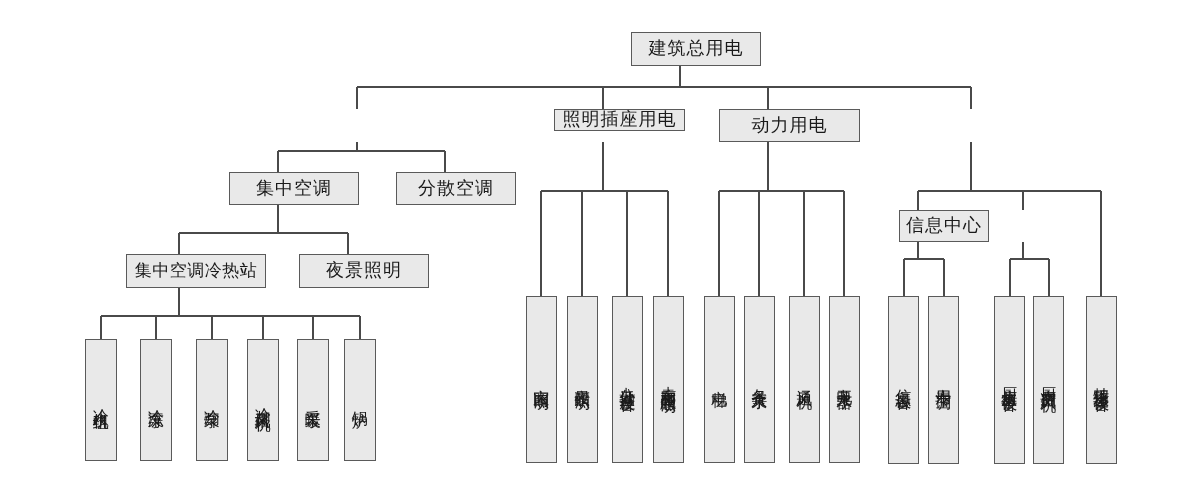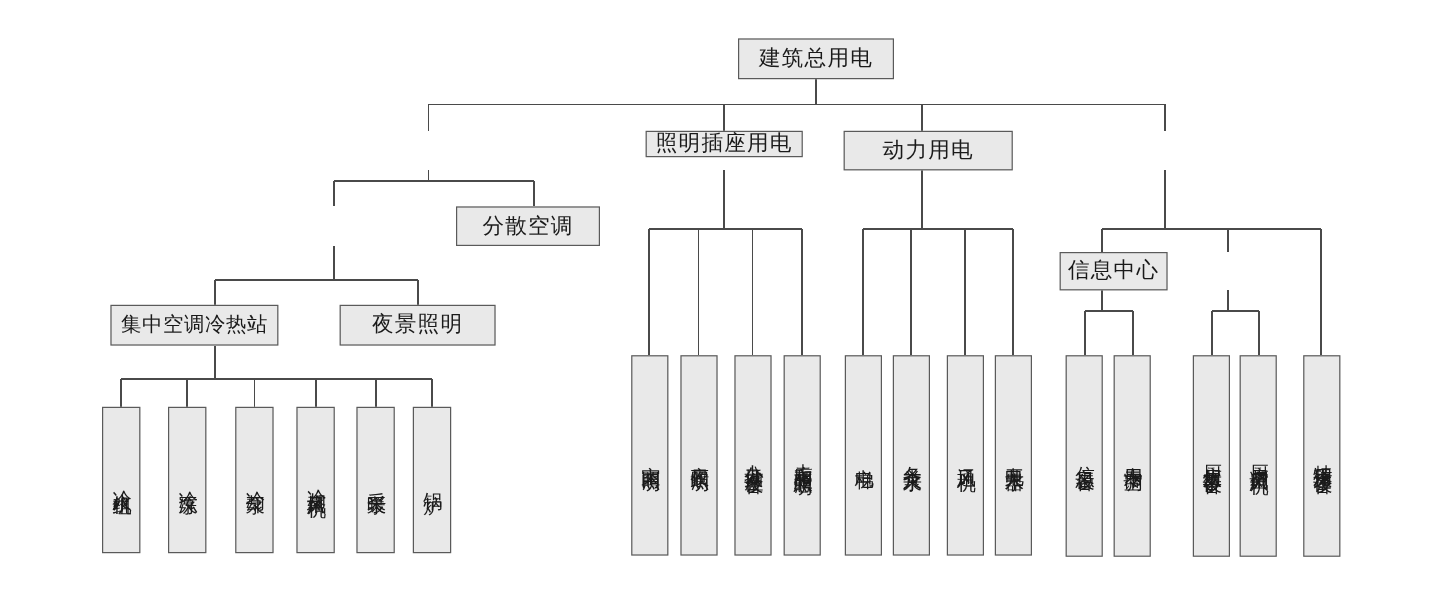--- a/index.html
+++ b/index.html
@@ -38,6 +38,7 @@
     font-size: 18px;
     letter-spacing: 1px;
     white-space: nowrap;
+    margin-left: 16px;
   }
   .node.h.small {
     font-size: 17px;

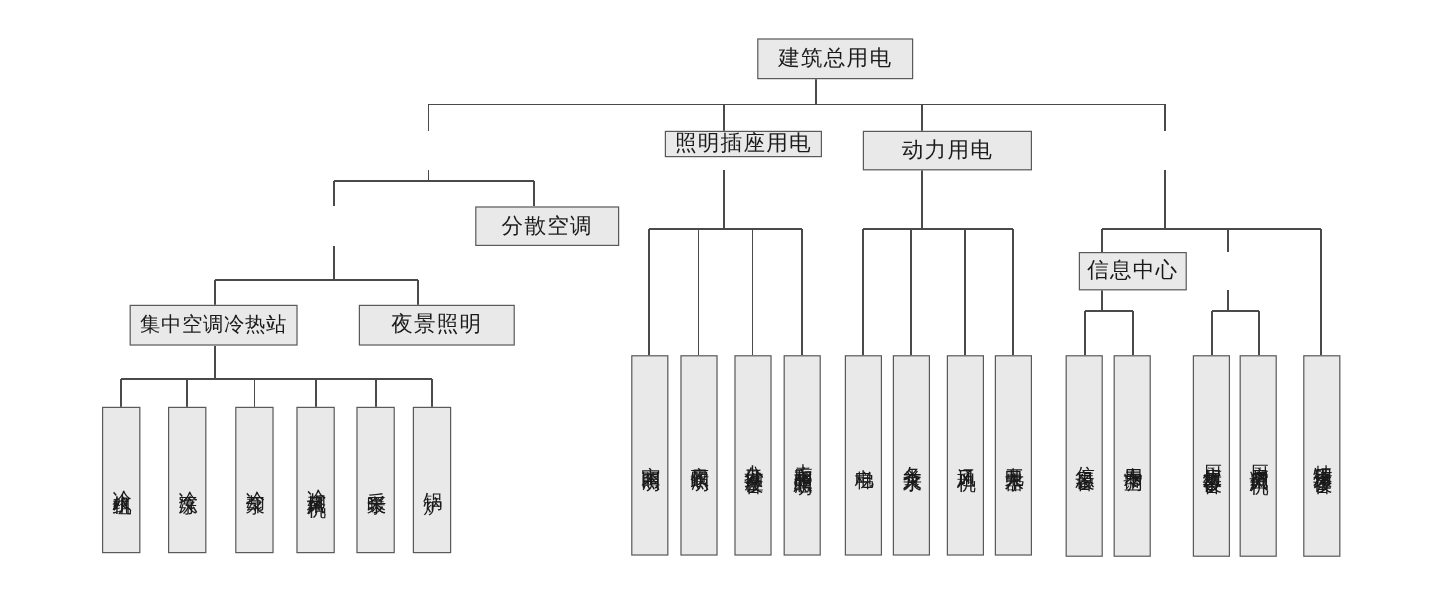--- a/index.html
+++ b/index.html
@@ -70,6 +70,7 @@
   <div class="node h" style="left:538px;top:109px;width:131px;height:22px">照明插座用电</div>
   <div class="node h" style="left:703px;top:109px;width:141px;height:33px">动力用电</div>
 
+  <div class="node h" style="left:213px;top:172px;width:130px;height:33px">集中空调</div>
   <div class="node h" style="left:380px;top:172px;width:120px;height:33px">分散空调</div>
   <div class="node h small" style="left:92px;top:254px;width:140px;height:34px">集中空调冷热站</div>
   <div class="node h" style="left:283px;top:254px;width:130px;height:34px">夜景照明</div>

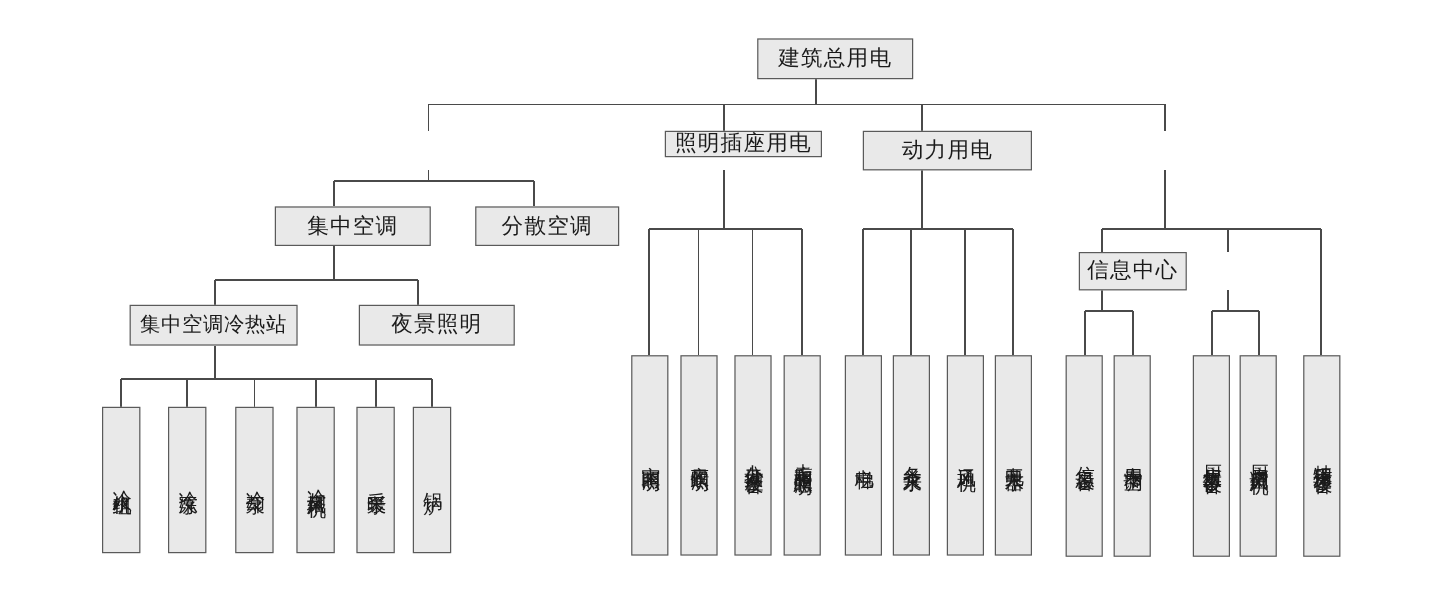--- a/index.html
+++ b/index.html
@@ -72,7 +72,7 @@
 
   <div class="node h" style="left:213px;top:172px;width:130px;height:33px">集中空调</div>
   <div class="node h" style="left:380px;top:172px;width:120px;height:33px">分散空调</div>
-  <div class="node h small" style="left:92px;top:254px;width:140px;height:34px">集中空调冷热站</div>
+  <div class="node h small" style="left:110px;top:254px;width:140px;height:34px">集中空调冷热站</div>
   <div class="node h" style="left:283px;top:254px;width:130px;height:34px">夜景照明</div>
 
   <div class="node v" style="left:85px;top:339px;width:32px;height:122px">冷水机组</div>

